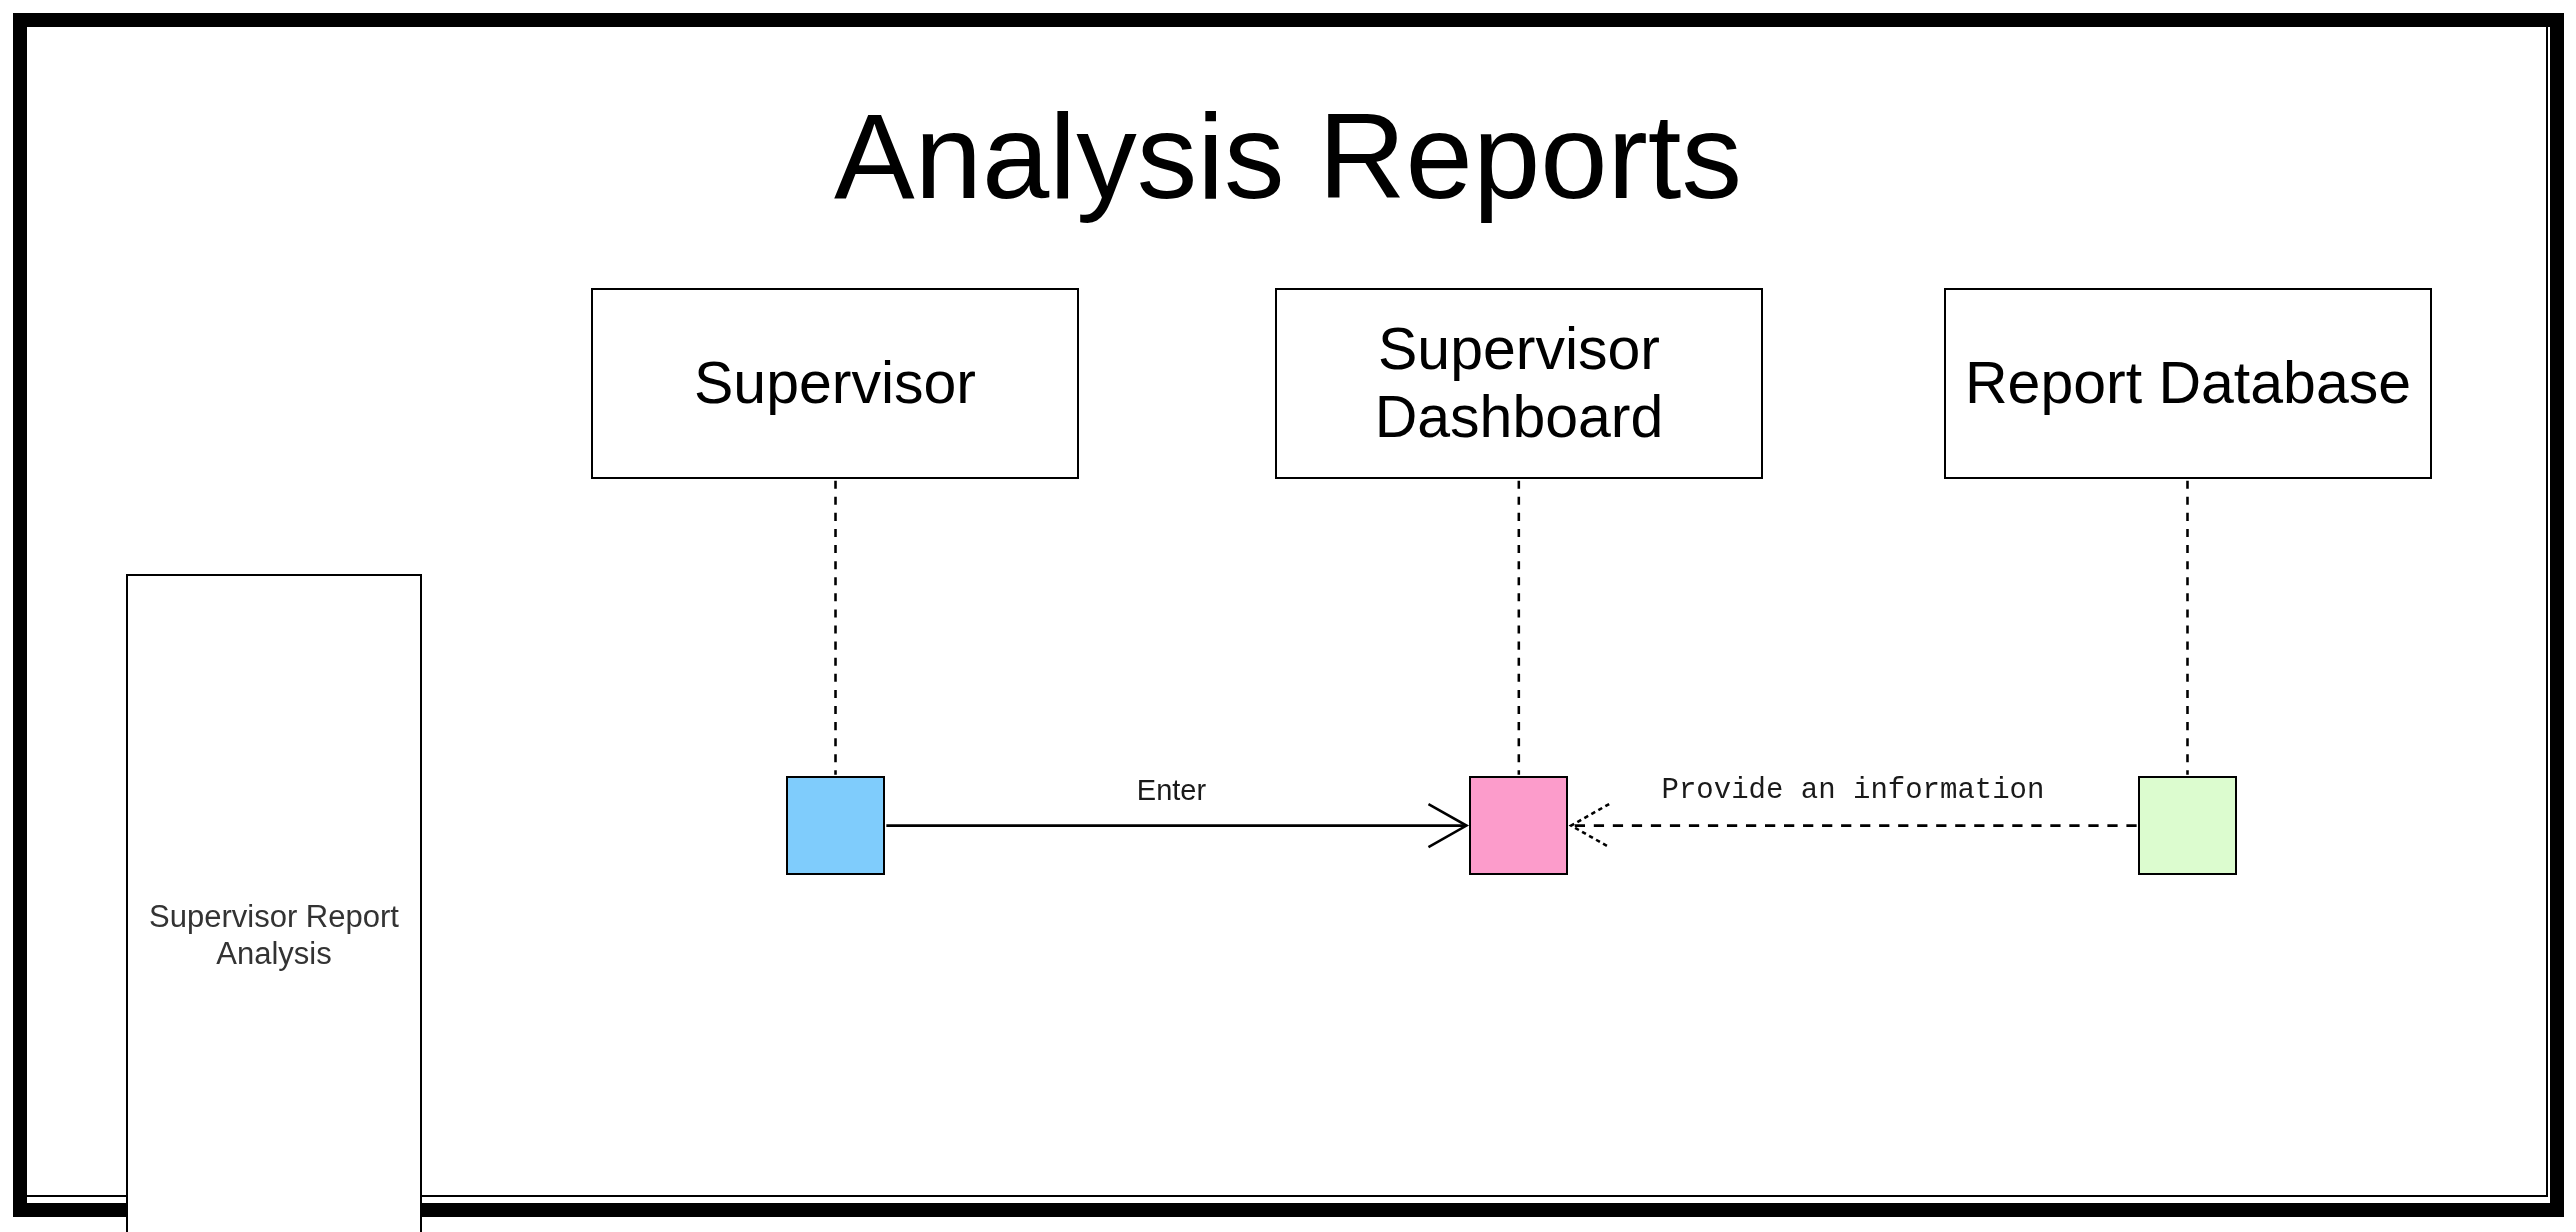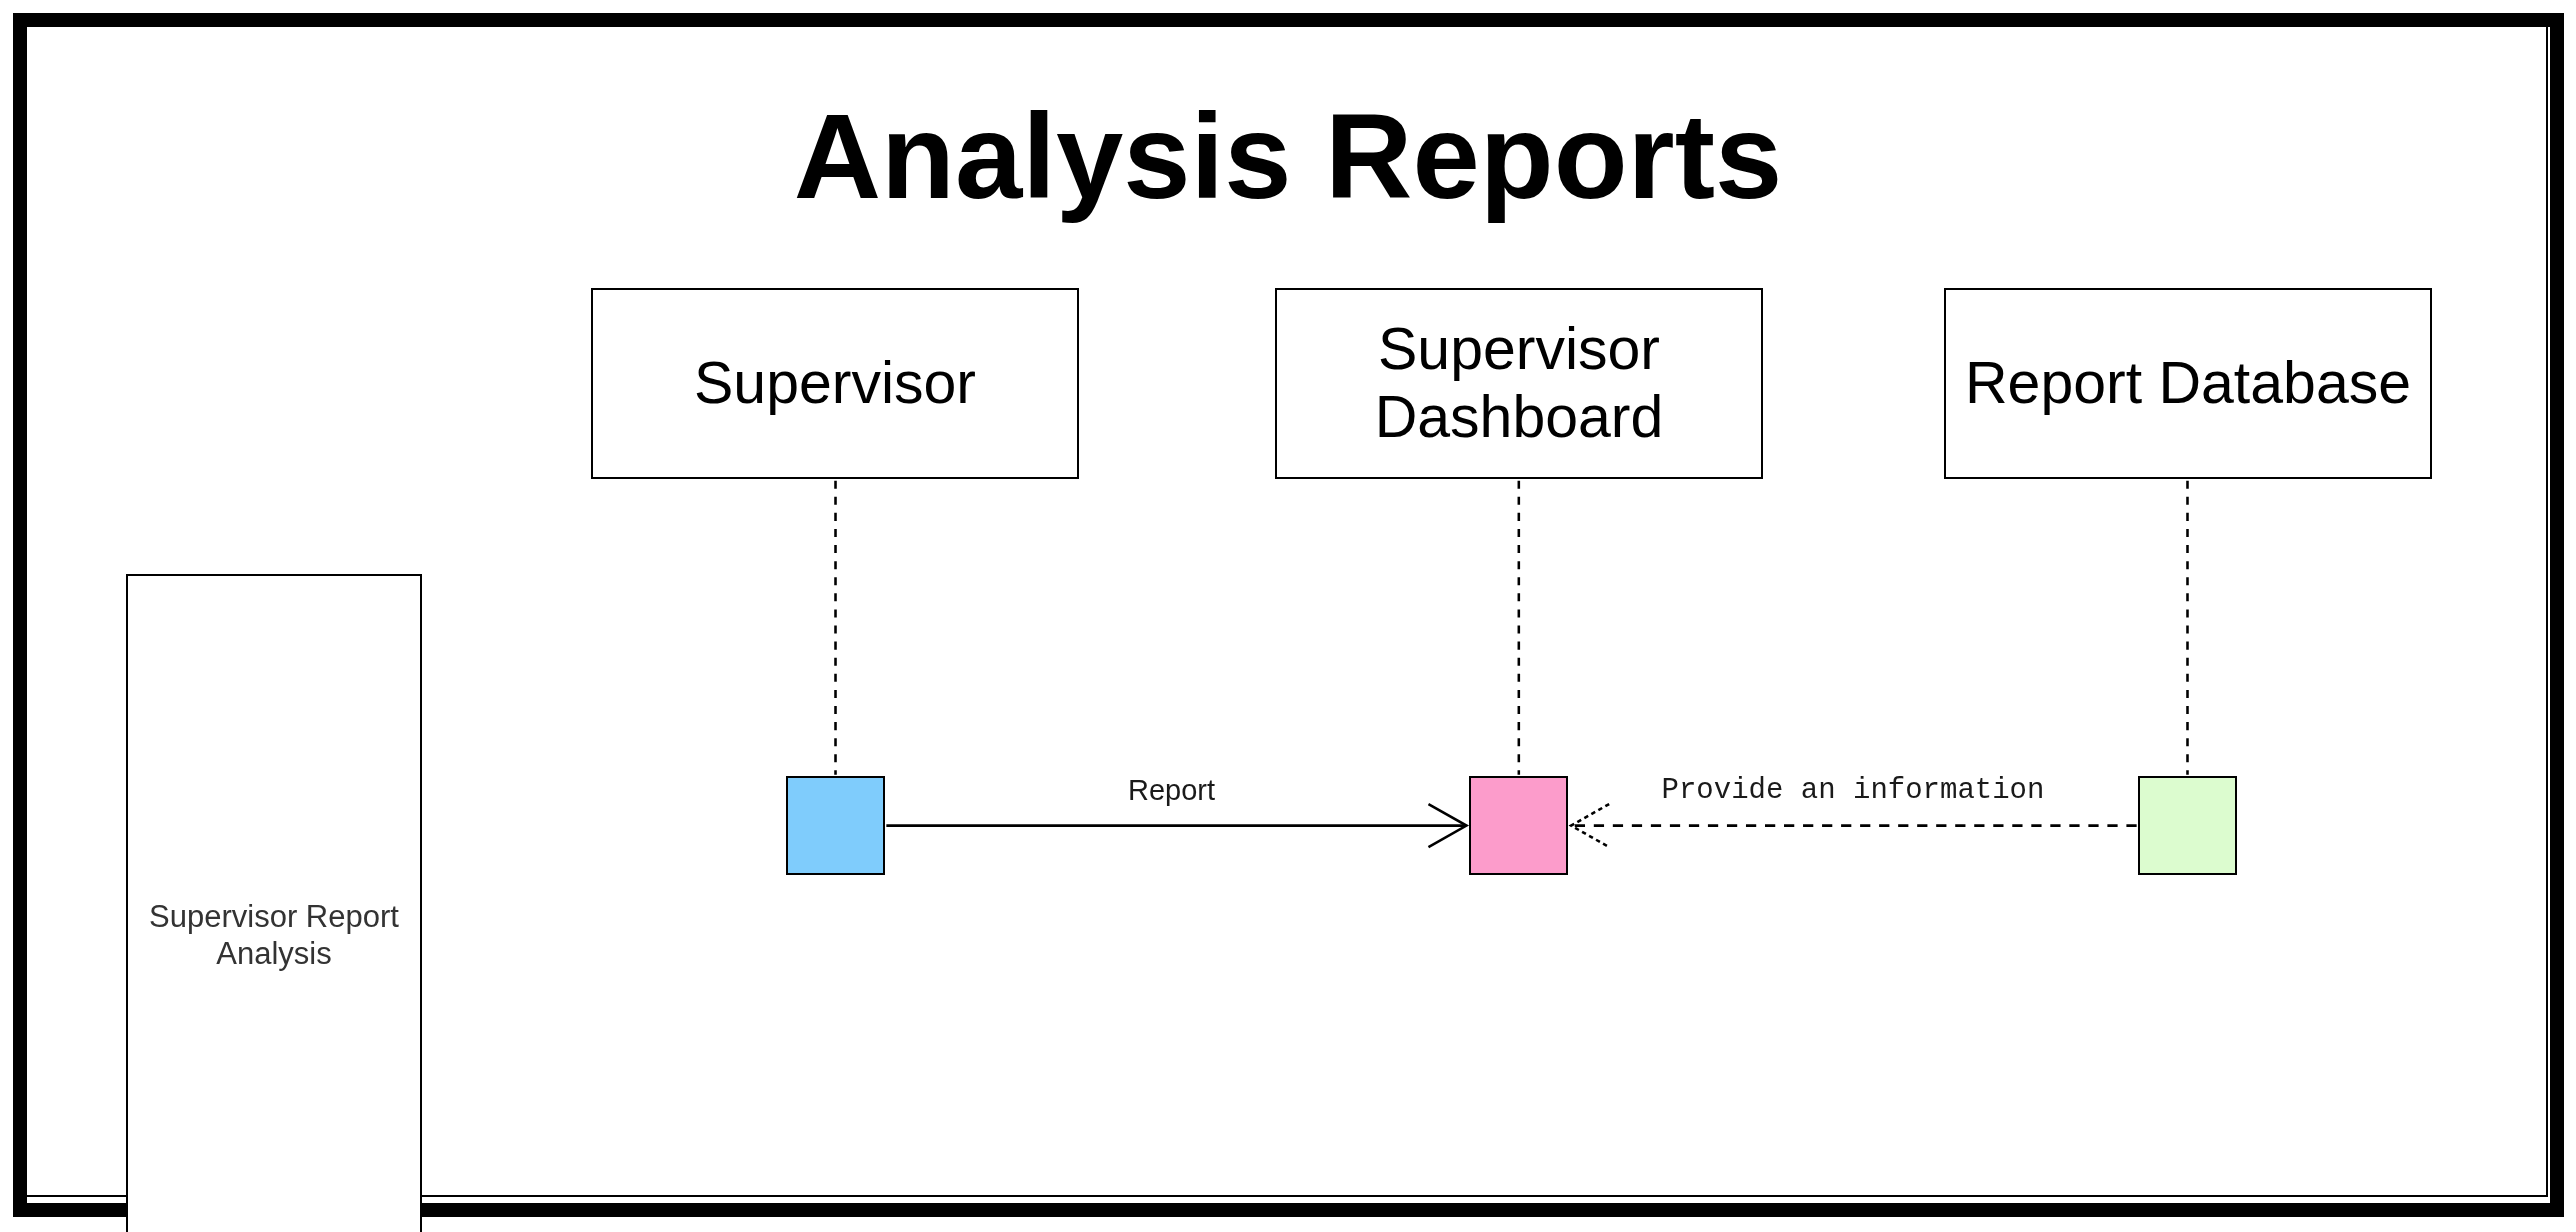--- a/index.html
+++ b/index.html
@@ -29,7 +29,7 @@
     left: 0; top: 86px; width: 2576px;
     text-align: center;
     font-size: 121px;
-    font-weight: 700;
+    font-weight: 400;
     letter-spacing: 0px;
     white-space: nowrap;
   }

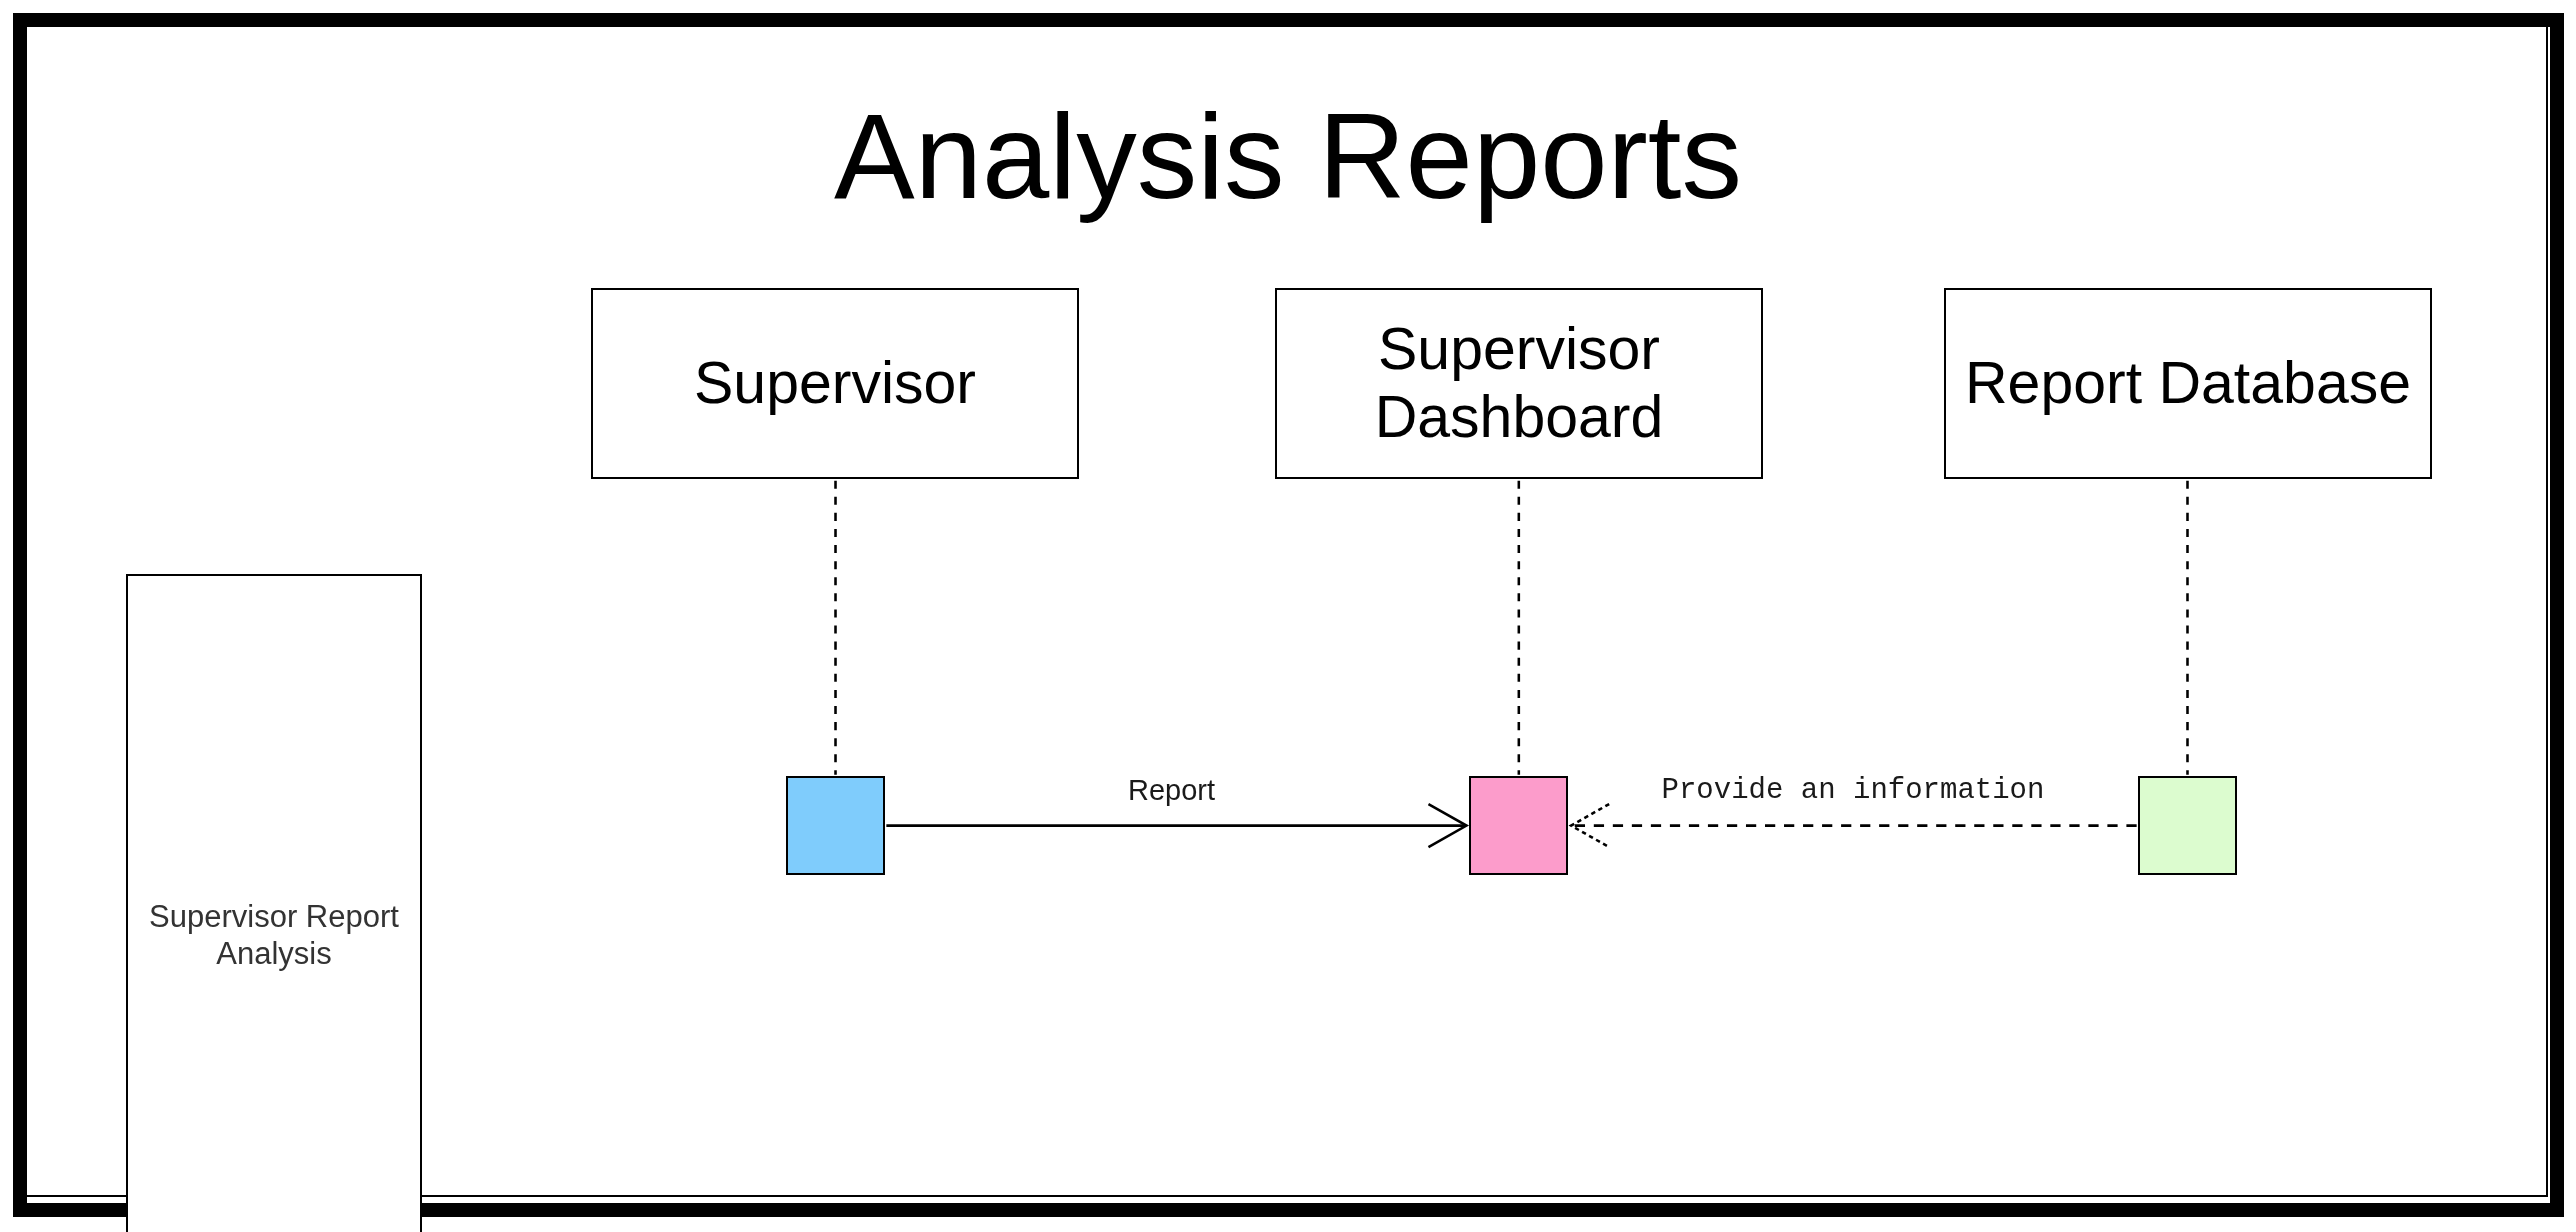--- a/index.html
+++ b/index.html
@@ -141,7 +141,7 @@
   <div class="activation" id="act-dashboard" style="background: rgb(252, 156, 203);"></div>
   <div class="activation" id="act-database" style="background: rgb(220, 252, 207);"></div>
 
-  <div class="msg-label" id="msg-enter">Report</div>
+  <div class="msg-label" id="msg-enter">Enter</div>
   <div class="msg-label" id="msg-provide">Provide an information</div>
 
 </div>

